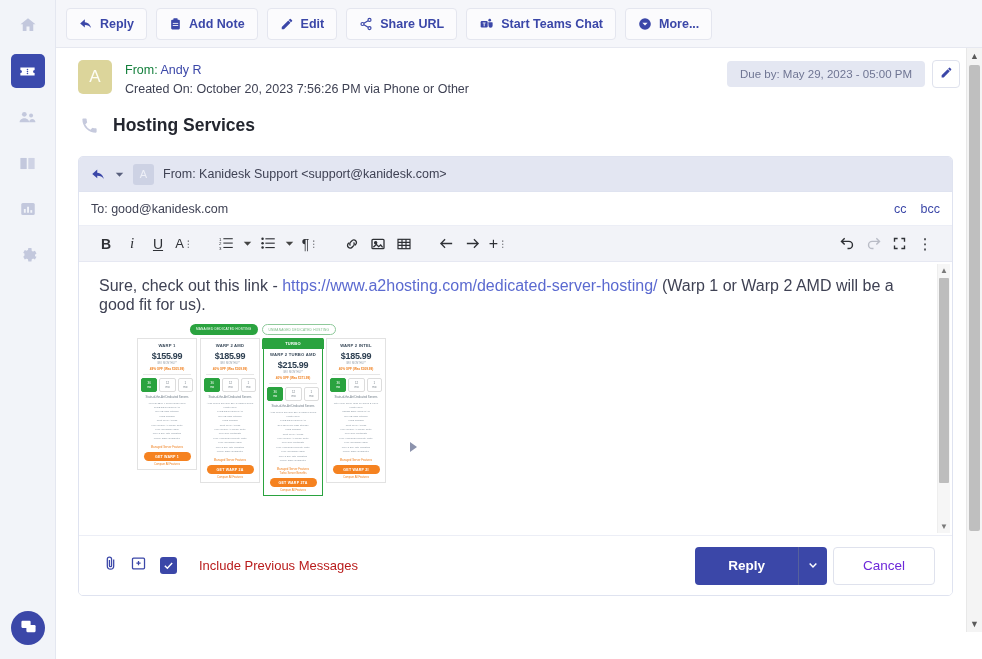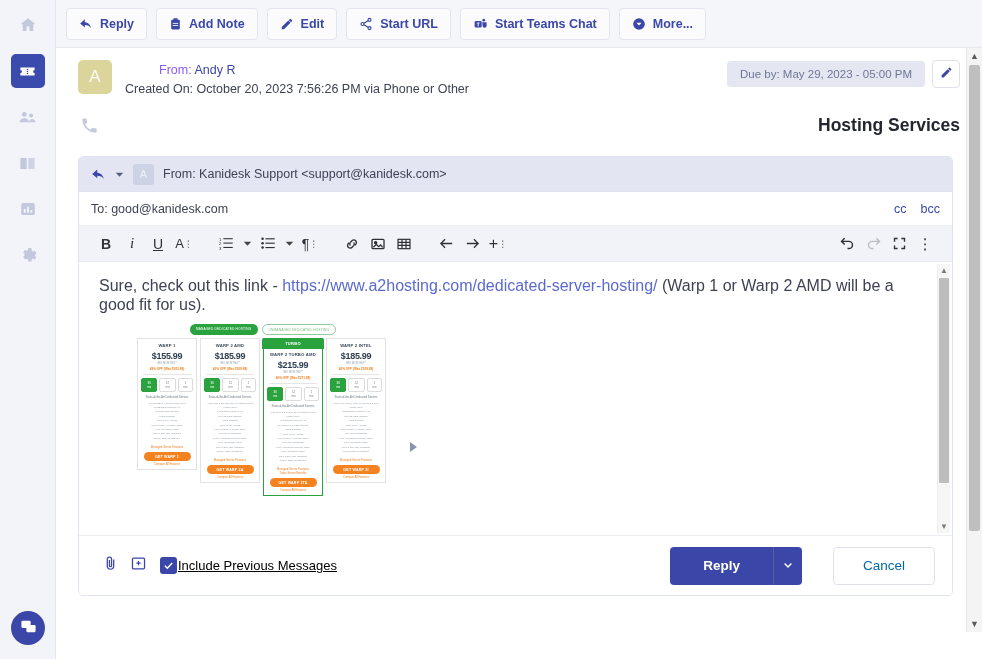--- a/index.html
+++ b/index.html
@@ -383,7 +383,7 @@
               <path d="M8.4 10.8 15.6 6.4M8.4 13.2l7.2 4.4"></path>
             </svg>
         </span>
-        <span>Start URL</span>
+        <span>Share URL</span>
       </div>
       <div class="abtn">
         <span class="ic">

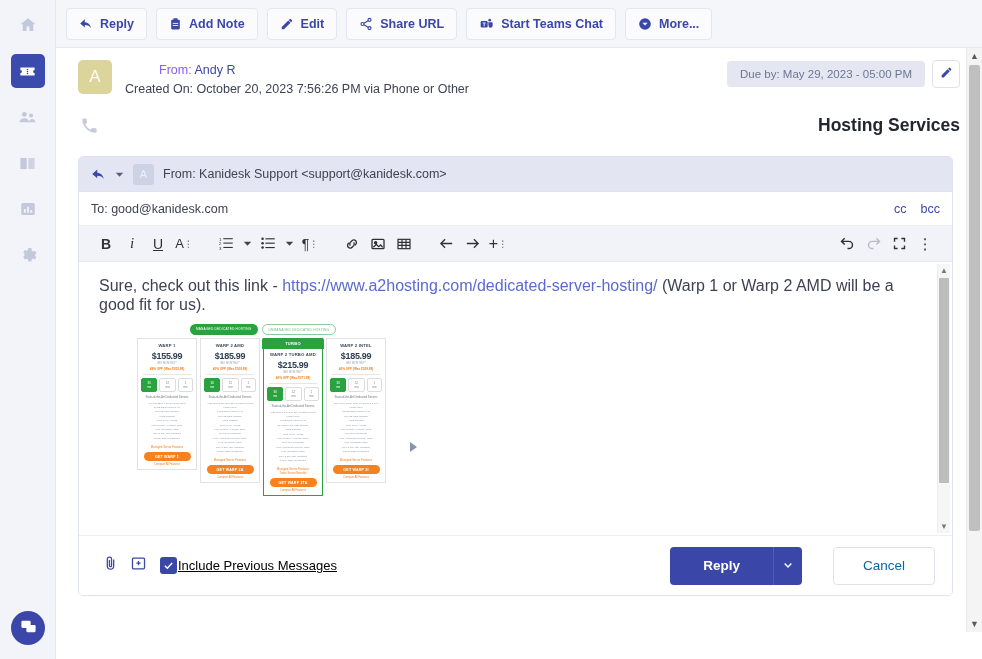--- a/index.html
+++ b/index.html
@@ -81,7 +81,7 @@
     font-size: 17px; flex: 0 0 34px;
   }
   .from-lines { font-size: 12.5px; line-height: 19px; color: #3f4254; padding-top:1px; }
-  .from-lines .lbl { color: #8b5cf6; margin-left: 34px; }
+  .from-lines .lbl { color: #15803d; }
   .from-lines a { color: #3b47a8; text-decoration: none; }
   .due-wrap {
     position: absolute; right: 22px; top: 12px;

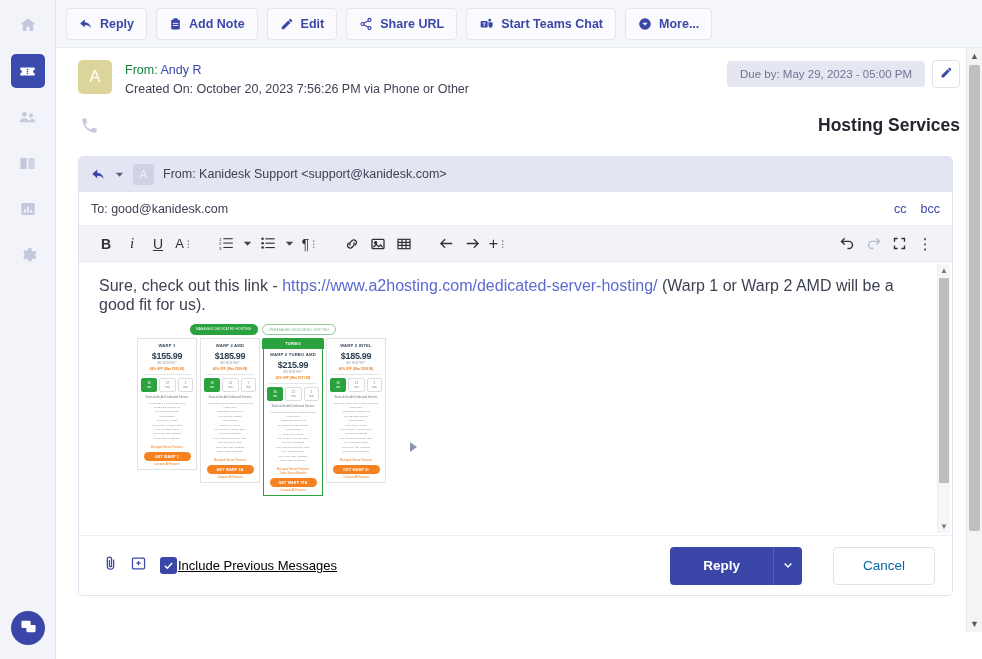--- a/index.html
+++ b/index.html
@@ -100,7 +100,6 @@
   .subject-row {
     display: flex; align-items: center; gap: 14px;
     padding: 16px 0 0 2px;
-    justify-content: space-between;
   }
   .subject-icon { color: #c6cadd; display:flex; }
   .subject-text { font-size: 17.5px; font-weight: bold; color: #23262f; }

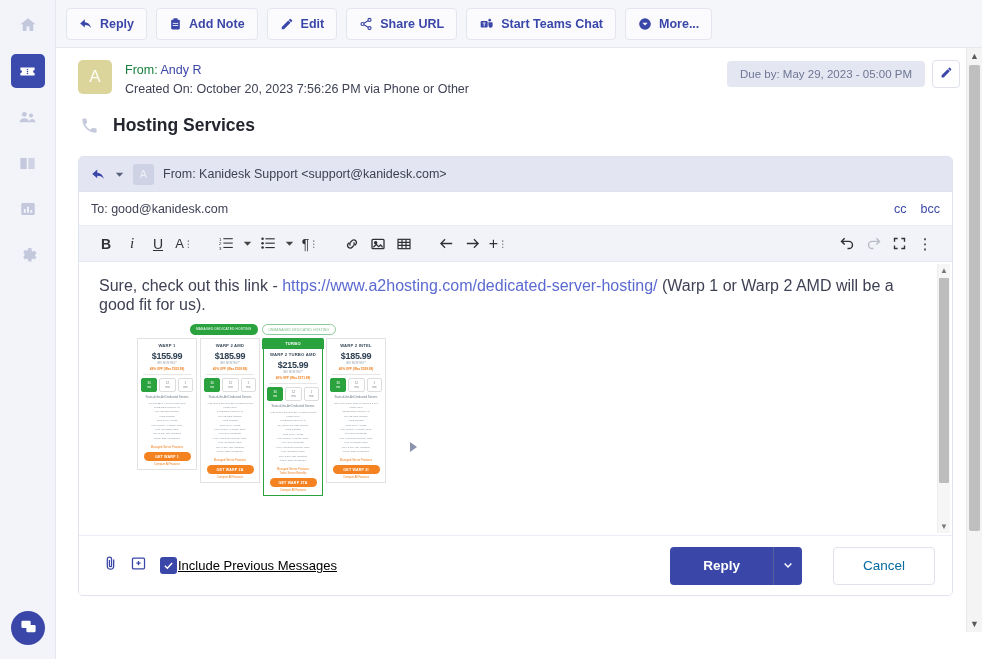--- a/index.html
+++ b/index.html
@@ -245,7 +245,7 @@
     display:flex; align-items:center; justify-content:center; color:#fff;
     margin-left: 8px; cursor:pointer;
   }
-  .chk-label { font-size:13px; color:#000000; margin-left:1px;text-decoration:underline; }
+  .chk-label { font-size:13px; color:#b91c1c; margin-left:22px; }
   .f-spacer { flex:1 1 auto; }
   .reply-btn {
     height: 38px; background:#3b47a8; color:#fff; border:none;

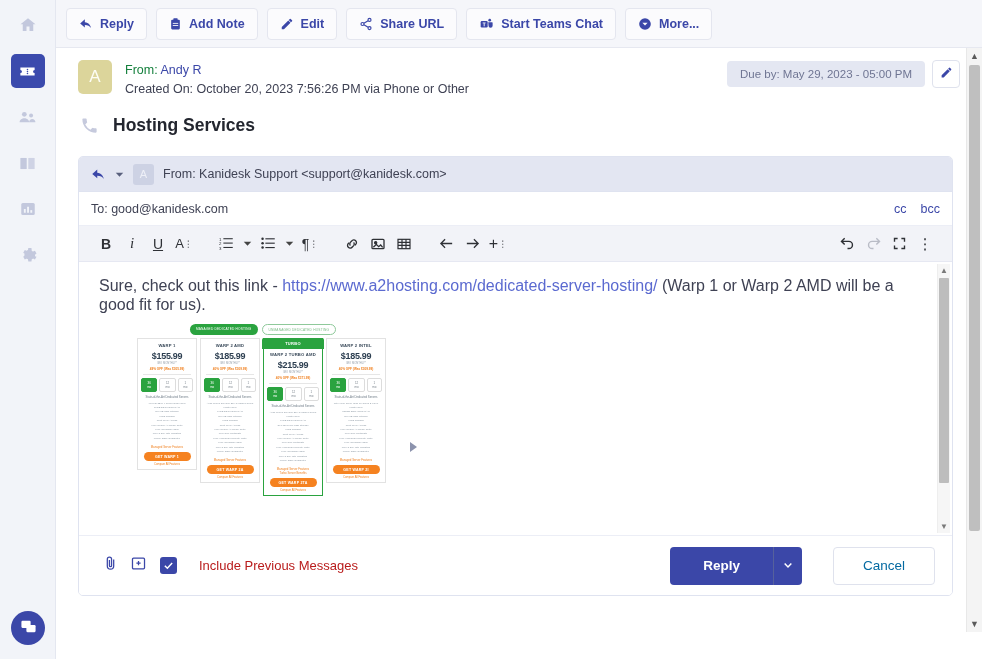--- a/index.html
+++ b/index.html
@@ -260,9 +260,9 @@
     font-size:10px;
   }
   .cancel-btn {
-    height: 38px; background:#fff; color:#0369a1;
+    height: 38px; background:#fff; color:#6d28d9;
     border:1px solid #dfe2ed; border-radius:4px;
-    font-size:13.5px; padding:0 29px; margin-left:31px; cursor:pointer;
+    font-size:13.5px; padding:0 29px; margin-left:6px; cursor:pointer;
     font-family:"Liberation Sans", sans-serif;
   }
 

